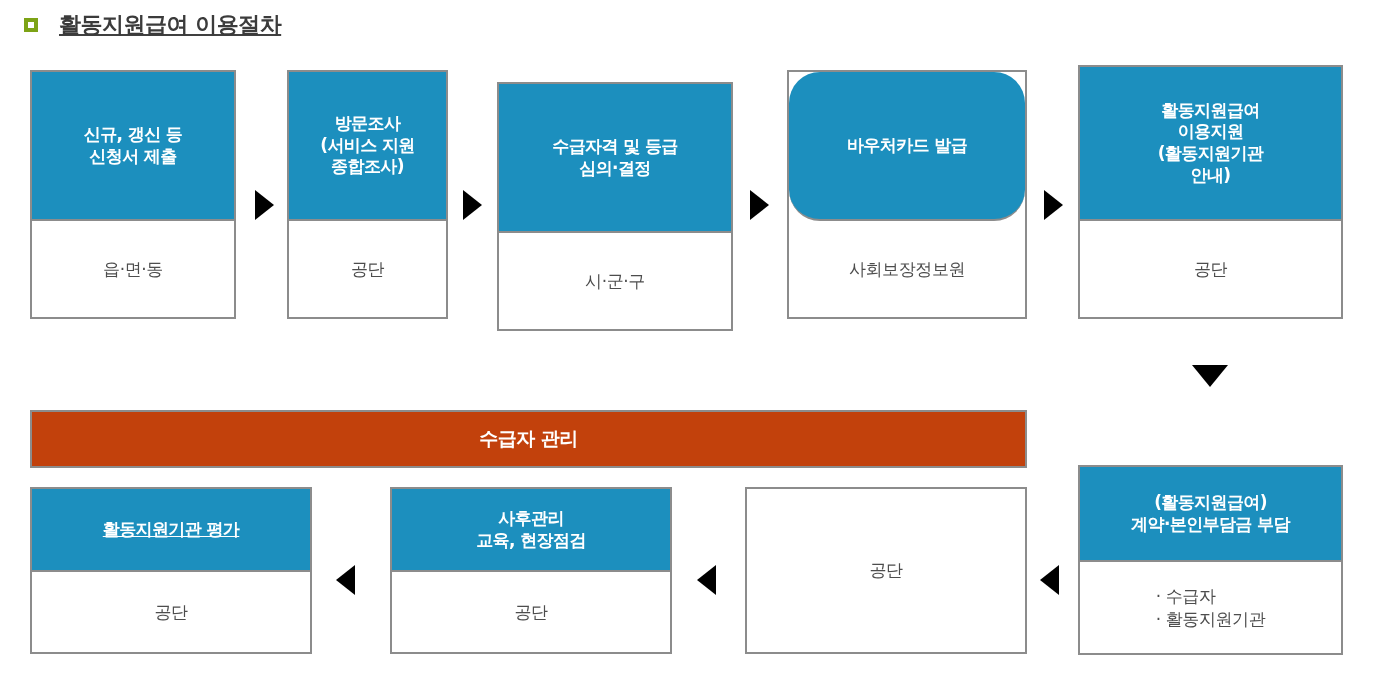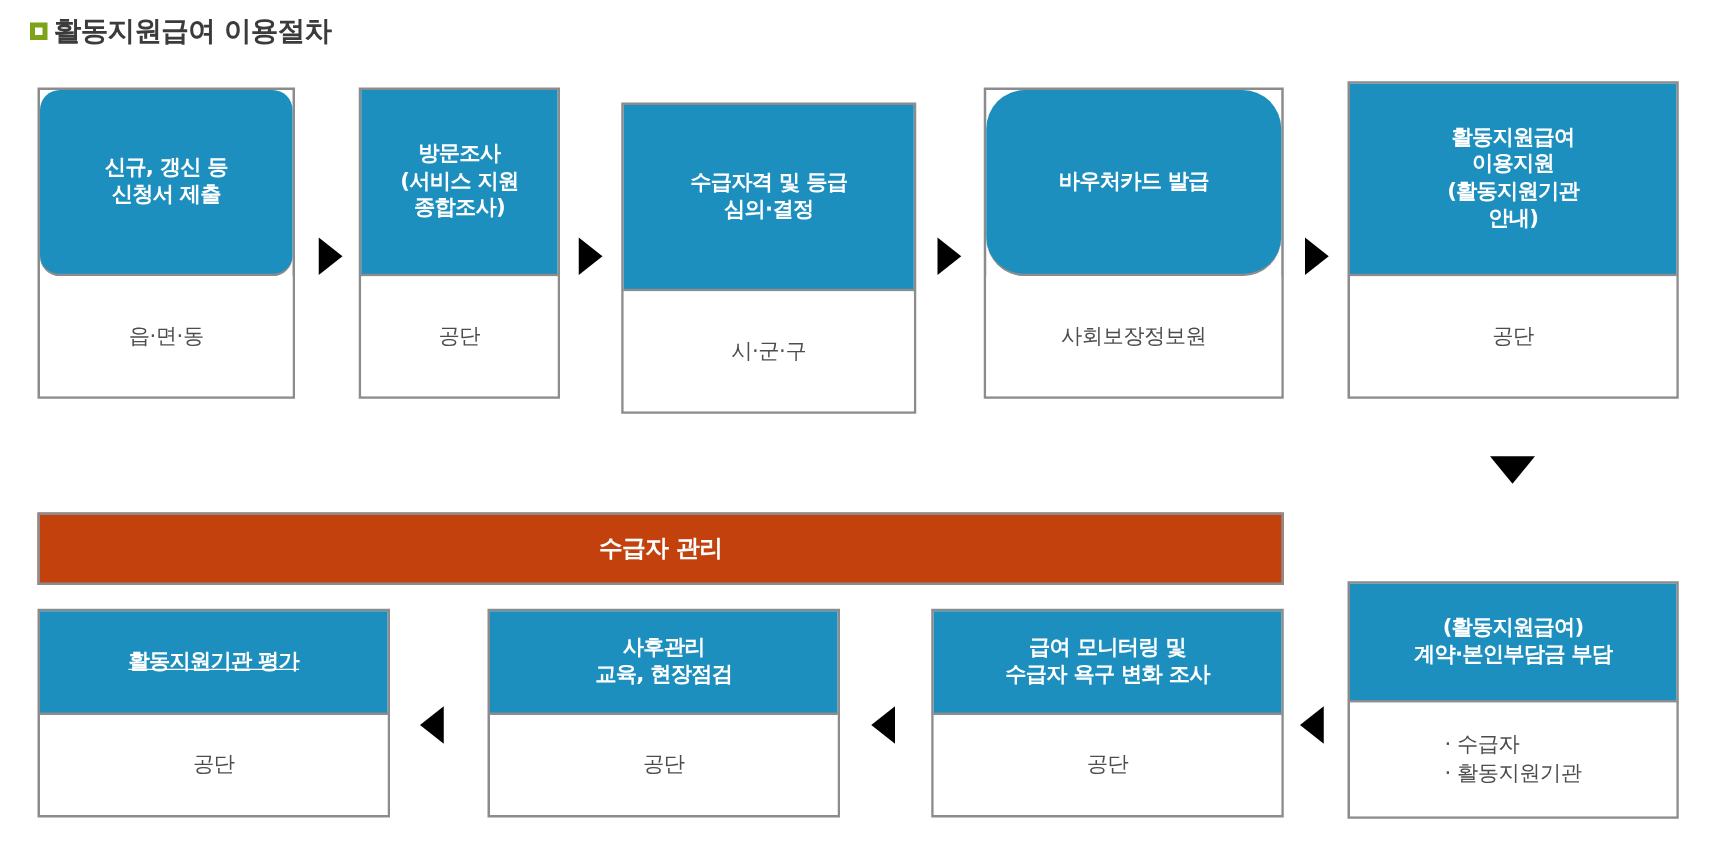--- a/index.html
+++ b/index.html
@@ -28,8 +28,9 @@
     top: 8px;
     display: flex;
     align-items: center;
-    gap: 5px;
+    gap: 21px;
     height: 34px;
+    text-decoration: underline;
   }
   .bullet-icon {
     width: 14px;

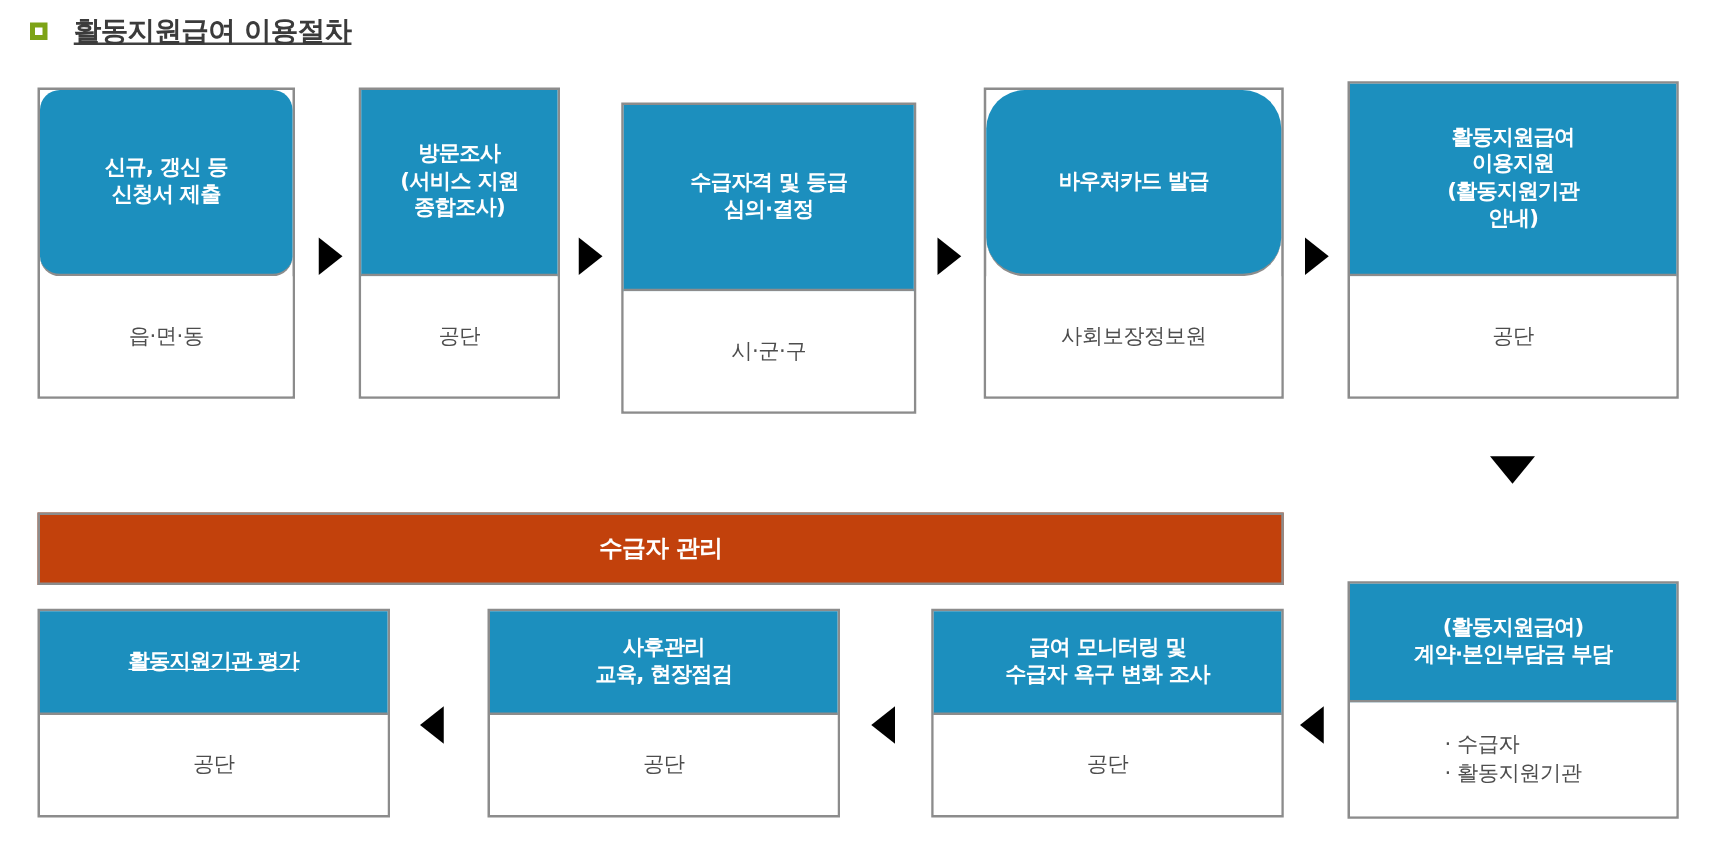--- a/index.html
+++ b/index.html
@@ -150,7 +150,7 @@
   </div>
 
   <div class="flow-box" style="left:30px; top:70px; width:206px; height:249px;">
-    <div class="box-head" style="height:149px;border-radius:16px;">신규, 갱신 등
+    <div class="box-head" style="height:149px;">신규, 갱신 등
 신청서 제출</div>
     <div class="box-body">읍·면·동</div>
   </div>

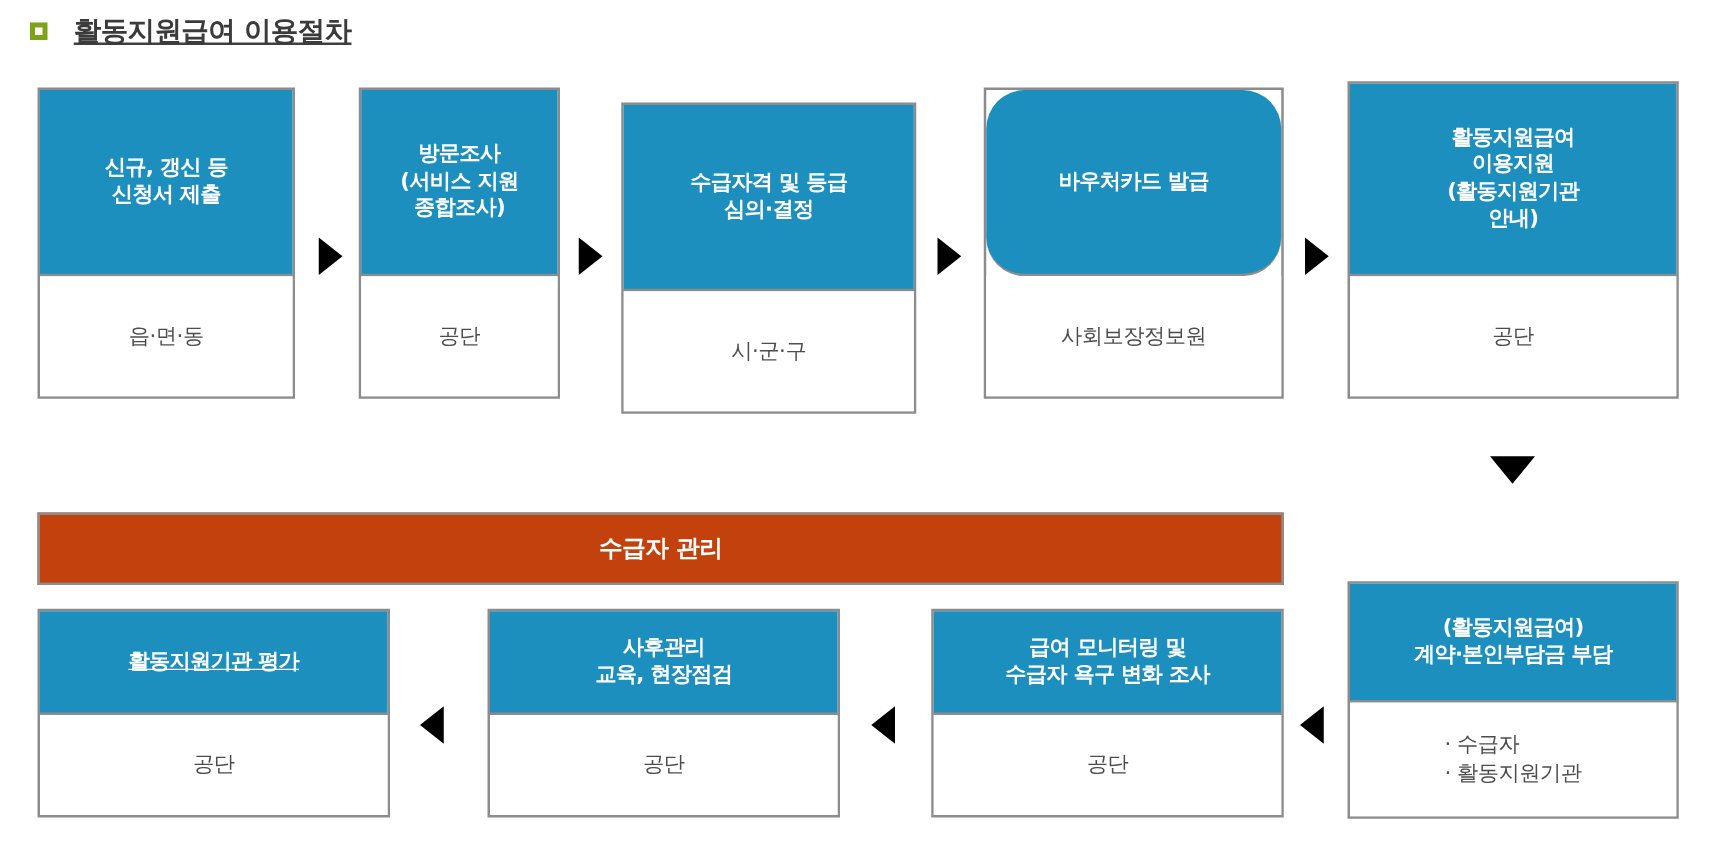--- a/index.html
+++ b/index.html
@@ -205,8 +205,6 @@
   <div class="arrow arrow-left" style="left:1040px; top:565px;"></div>
 
   <div class="flow-box" style="left:745px; top:487px; width:282px; height:167px;">
-    <div class="box-head" style="height:83px;">급여 모니터링 및
-수급자 욕구 변화 조사</div>
     <div class="box-body">공단</div>
   </div>
 

